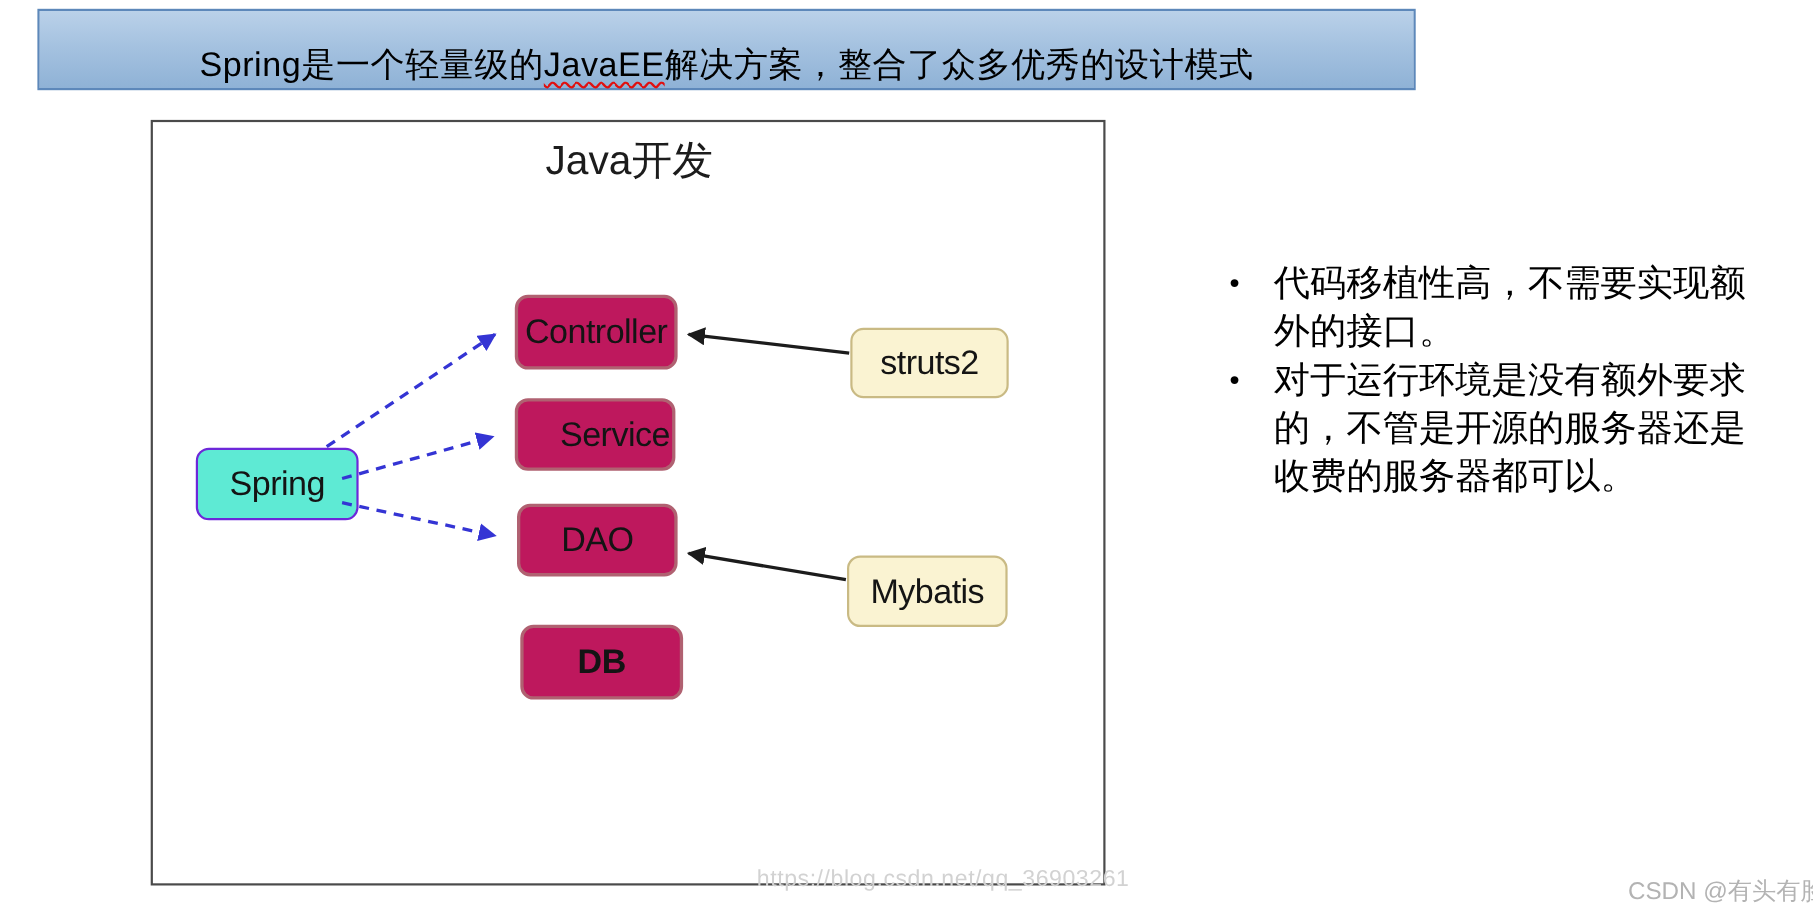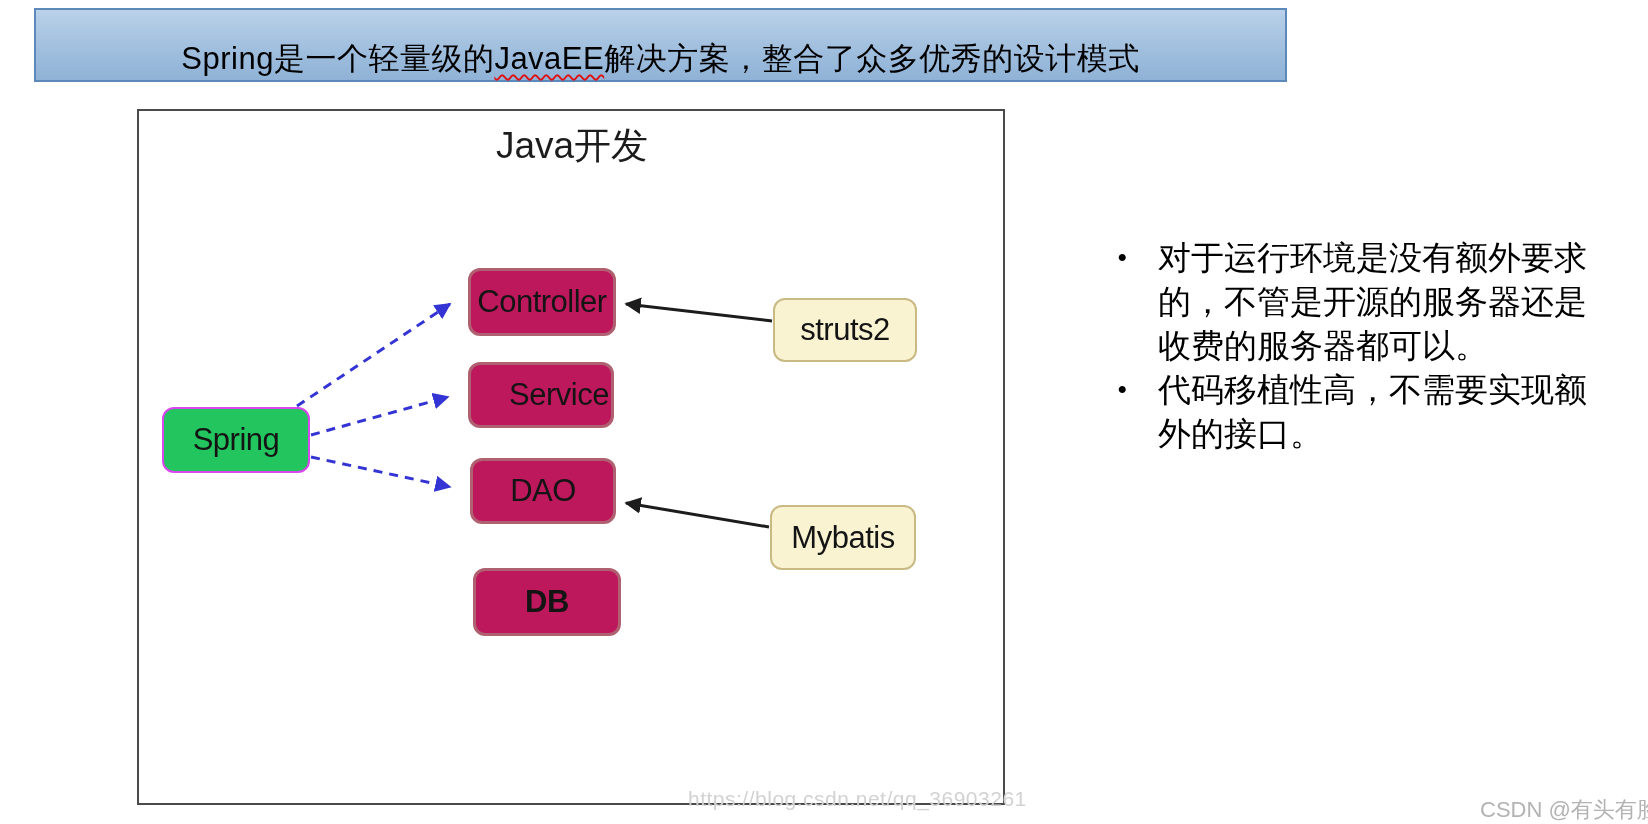--- a/index.html
+++ b/index.html
@@ -110,8 +110,8 @@
 </svg>
 
 <ul id="notes-list" class="abs">
+  <li>代码移植性高，不需要实现额外的接口。</li>
   <li>对于运行环境是没有额外要求的，不管是开源的服务器还是收费的服务器都可以。</li>
-  <li>代码移植性高，不需要实现额外的接口。</li>
 </ul>
 
 <div id="watermark-url" class="abs">https://blog.csdn.net/qq_36903261</div>

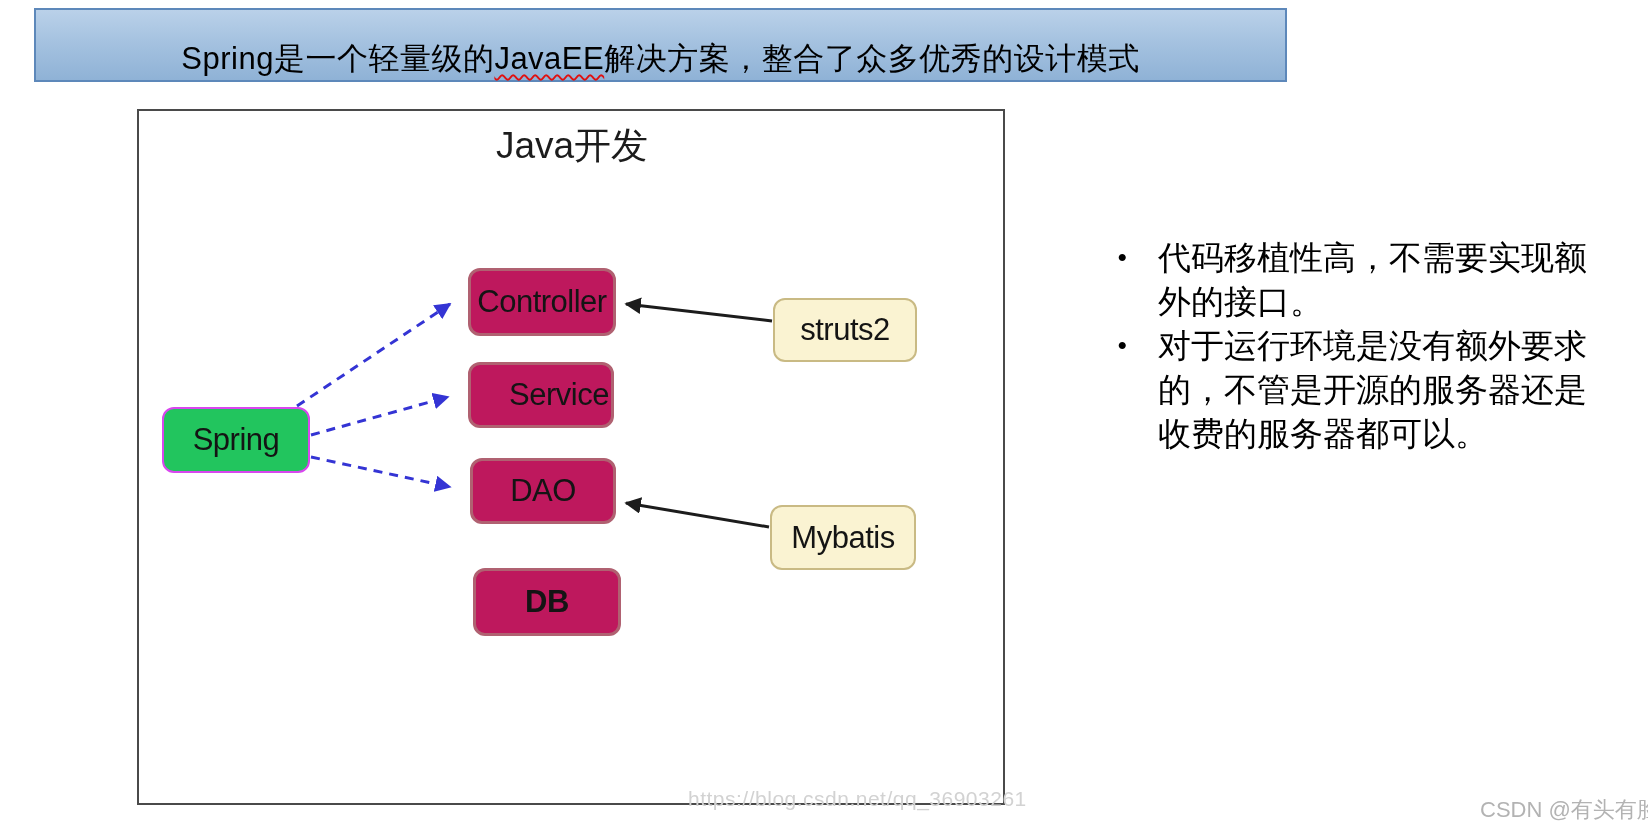--- a/index.html
+++ b/index.html
@@ -41,7 +41,7 @@
   }
   .node.pink   { background:#be185d; border:3px solid #b06171; }
   .node.yellow { background:#faf3d2; border:2px solid #c9ba84; }
-  .node.cream  { background:#22c55e; border:2px solid #d946ef; }
+  .node.cream  { background:#5eead4; border:2px solid #6d28d9;margin-left:16px; }
 
   #node-controller { left:468px; top:268px; width:148px; height:68px; }
   #node-service    { left:468px; top:362px; width:146px; height:66px;padding-left:36px; }

